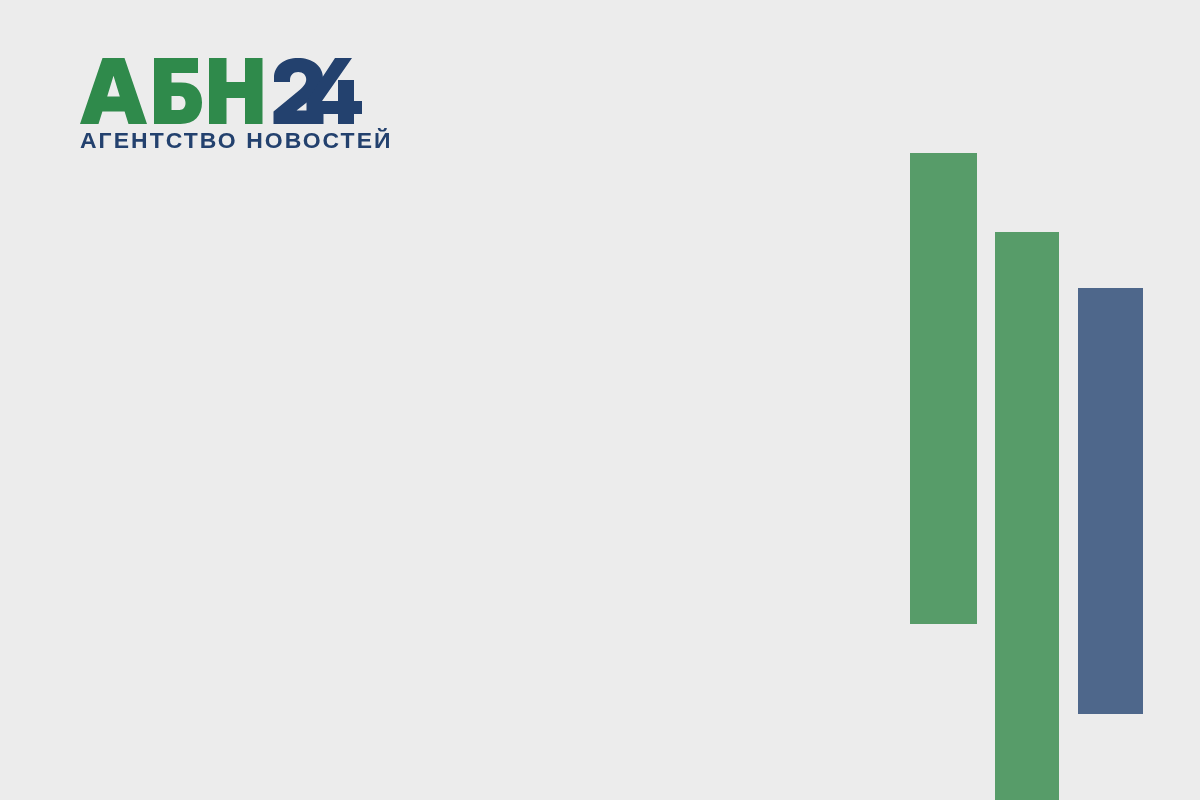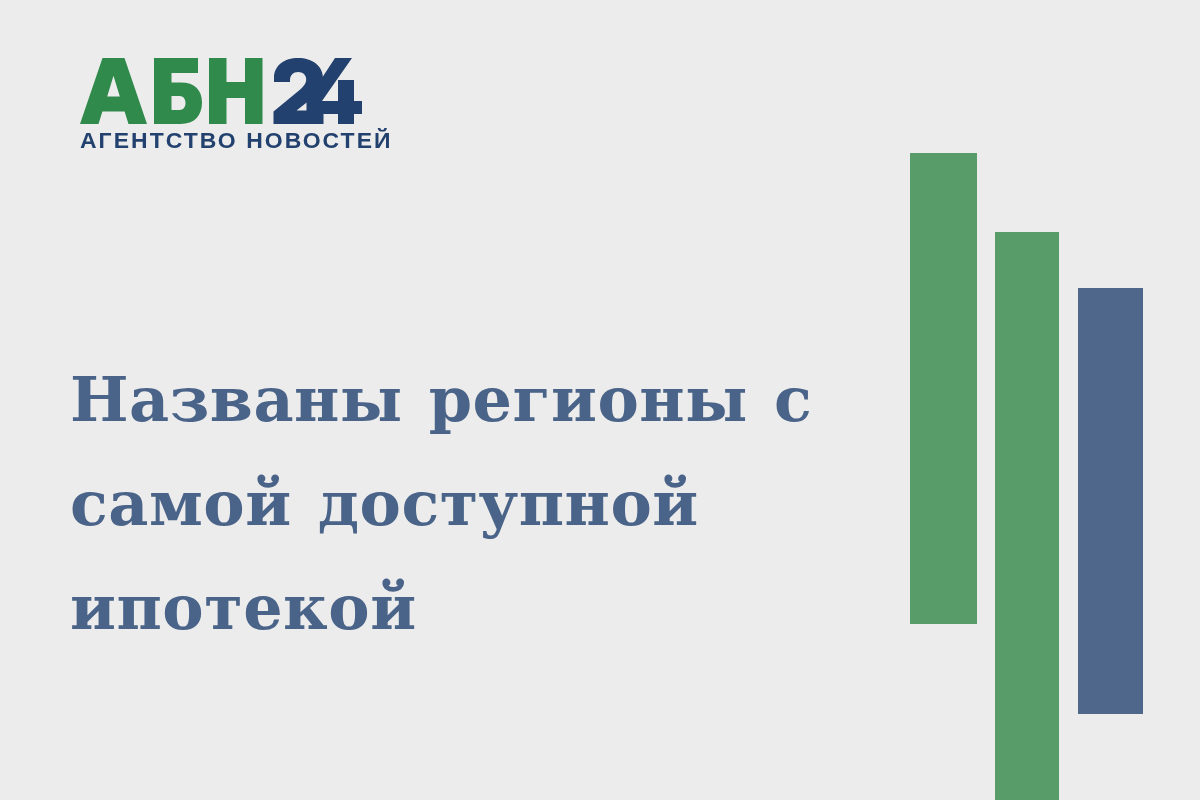--- a/index.html
+++ b/index.html
@@ -109,7 +109,6 @@
     <span class="logo-tagline">АГЕНТСТВО НОВОСТЕЙ</span>
   </div>
 
-  <h1 class="headline">Названы регионы с самой доступной ипотекой</h1>
 
   <div class="bars">
     <div class="bar" style="left: 910px; top: 153px; width: 67px; height: 471px; background: rgb(87, 156, 105);"></div>

